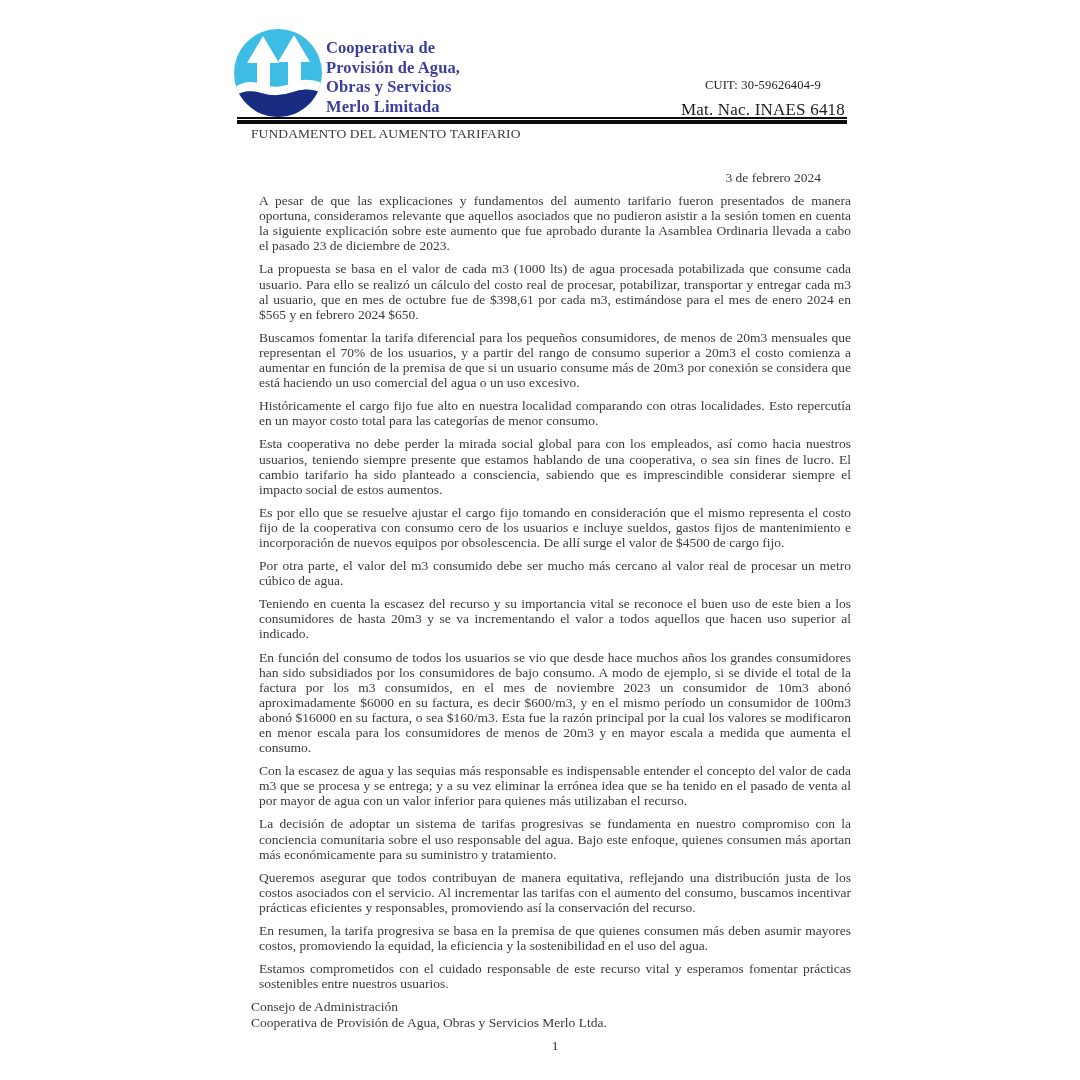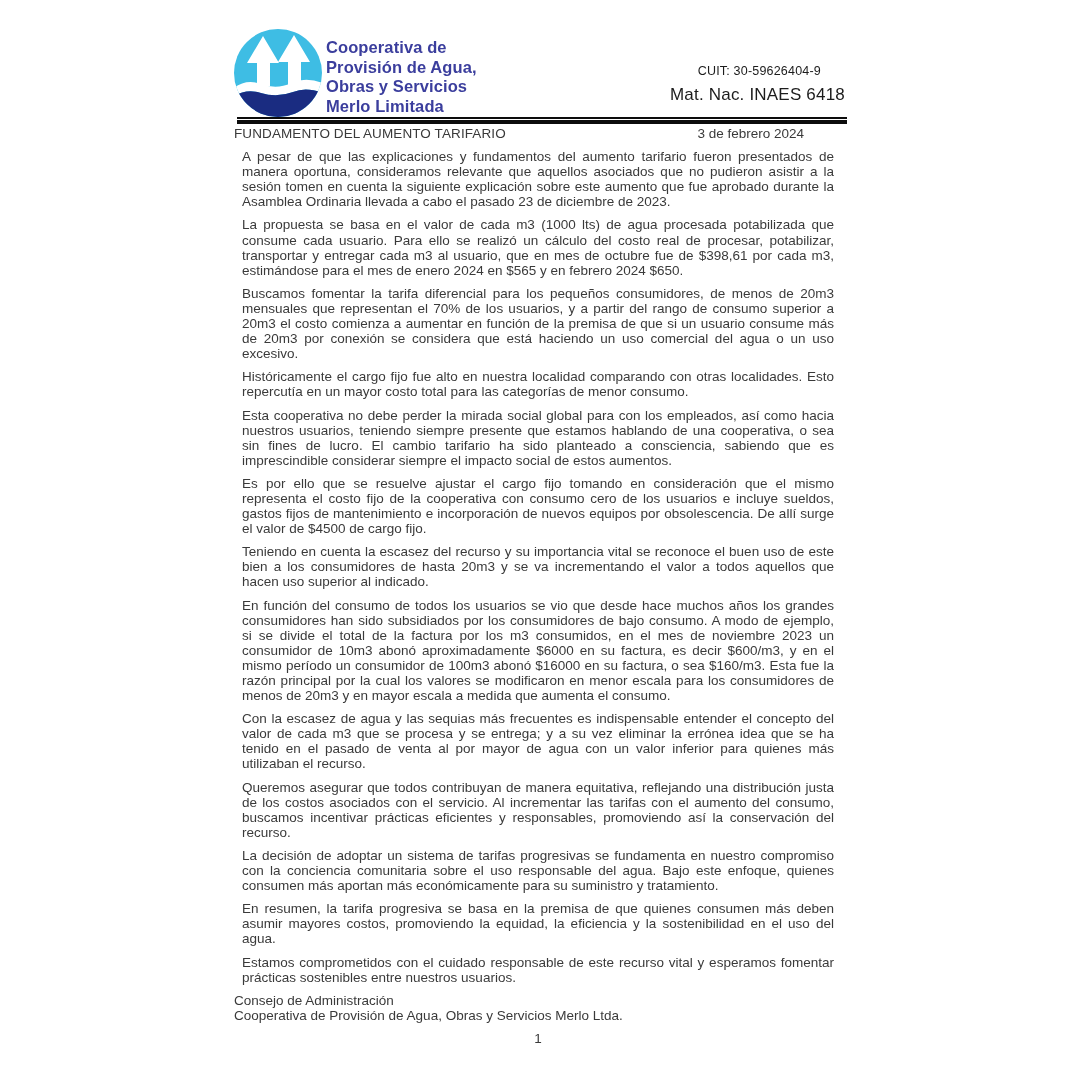--- a/index.html
+++ b/index.html
@@ -9,7 +9,7 @@
     height: 1080px;
     background: #ffffff;
     overflow: hidden;
-    font-family: Liberation Sans, sans-serif;
+    font-family: Liberation Serif, serif;
   }
   
   .logo {

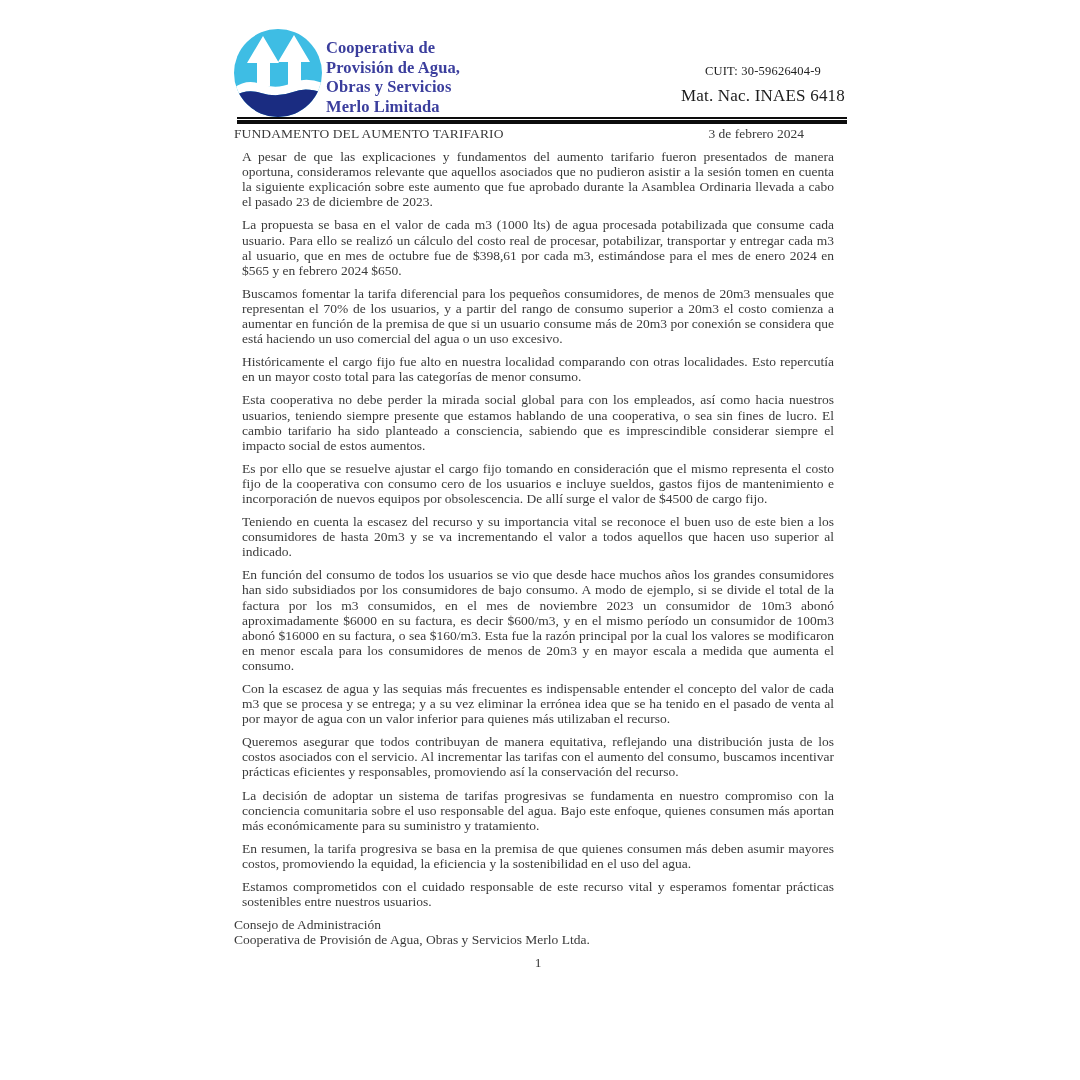--- a/index.html
+++ b/index.html
@@ -33,7 +33,7 @@
   .reg-block {
     position: absolute;
     right: 235px;
-    top: 64px;
+    top: 78px;
     width: 260px;
     text-align: right;
     color: #1c1c1c;

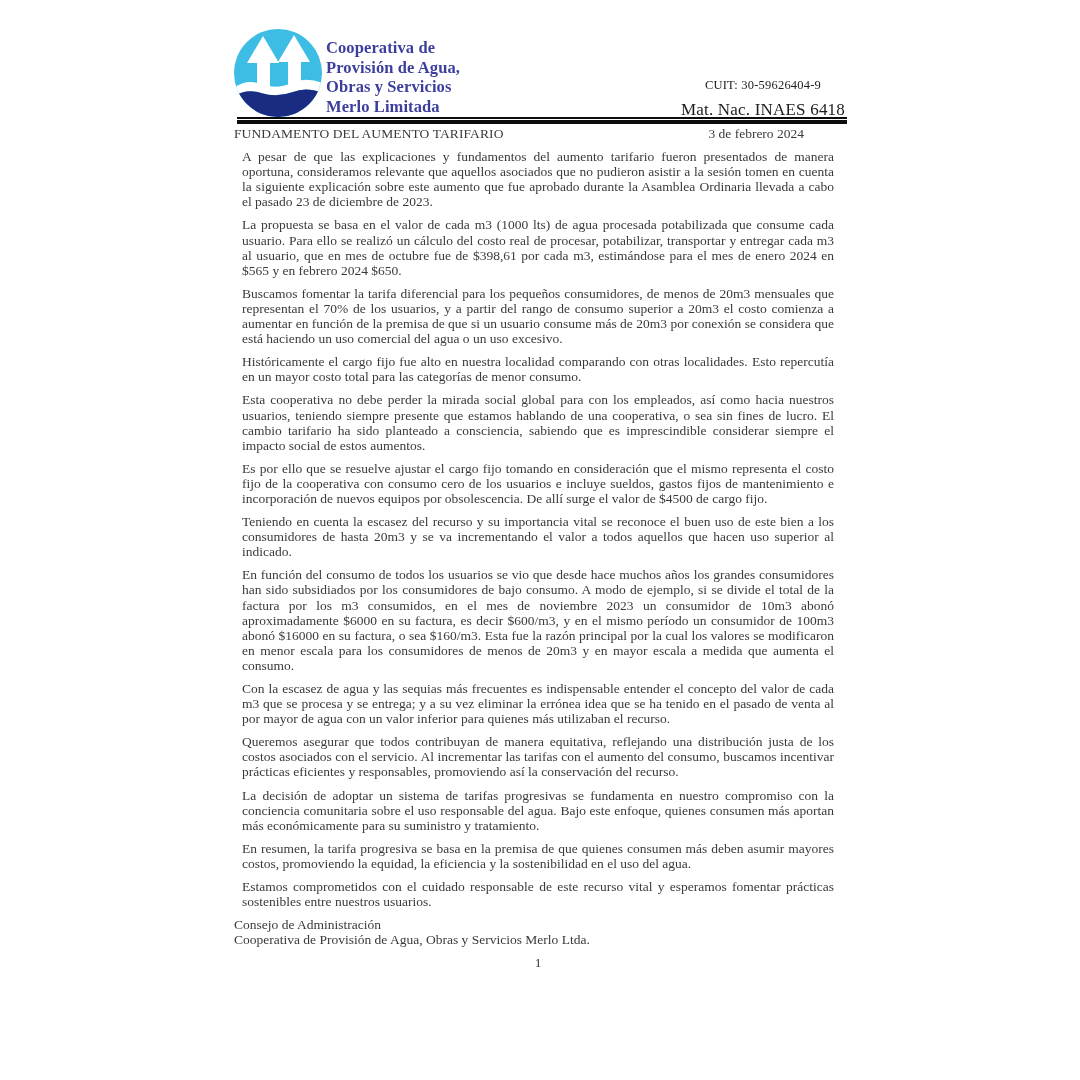--- a/index.html
+++ b/index.html
@@ -60,7 +60,7 @@
   
   .content {
     position: absolute;
-    left: 234px;
+    left: 251px;
     top: 126px;
     width: 608px;
     color: #3a3a3a;

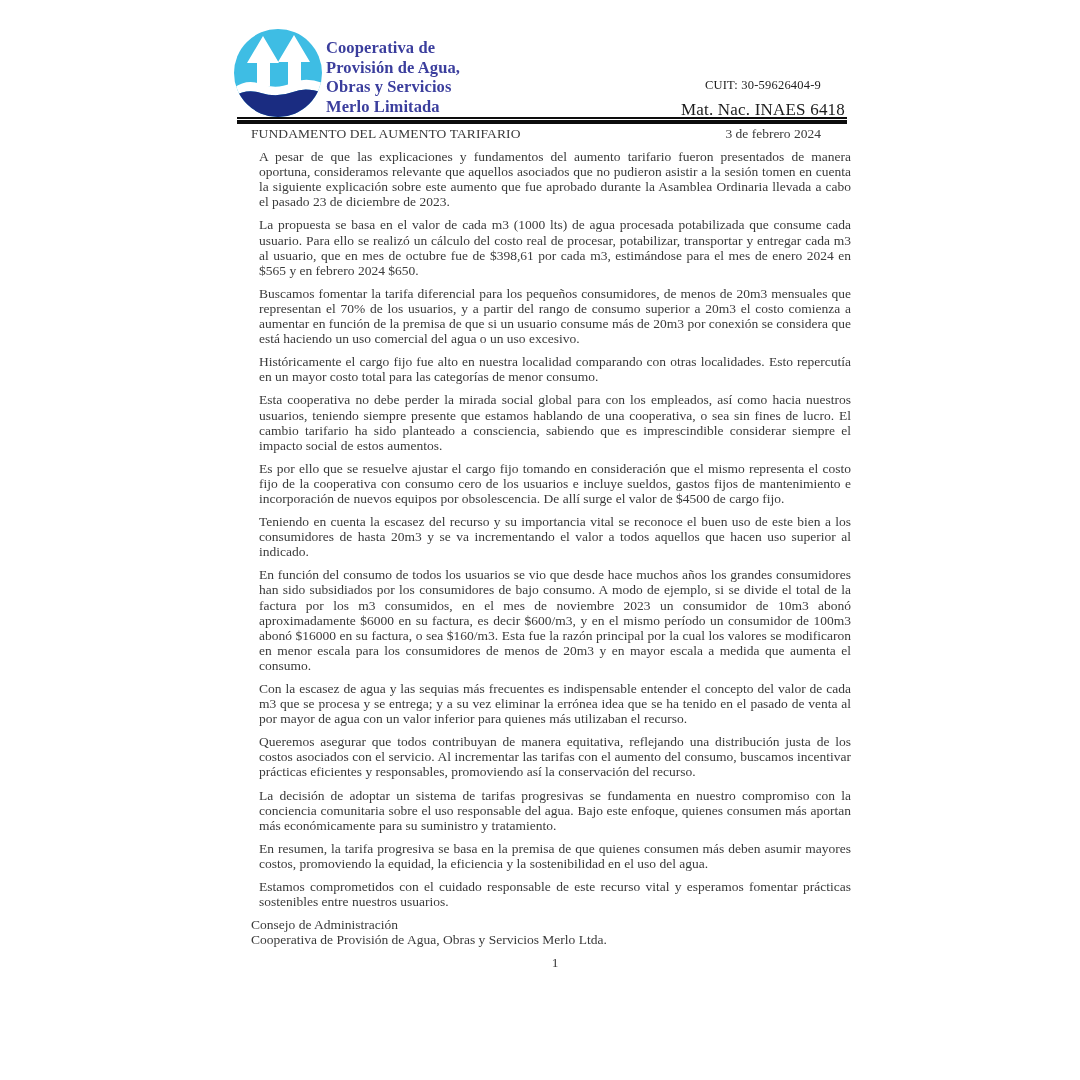--- a/index.html
+++ b/index.html
@@ -73,7 +73,7 @@
     white-space: nowrap;
   }
   .doc-title { letter-spacing: 0.1px; }
-  .doc-date  { padding-right: 38px; }
+  .doc-date  { padding-right: 38px; margin-top: 44px; }
   .content p {
     margin: 8px;
     text-align: justify;

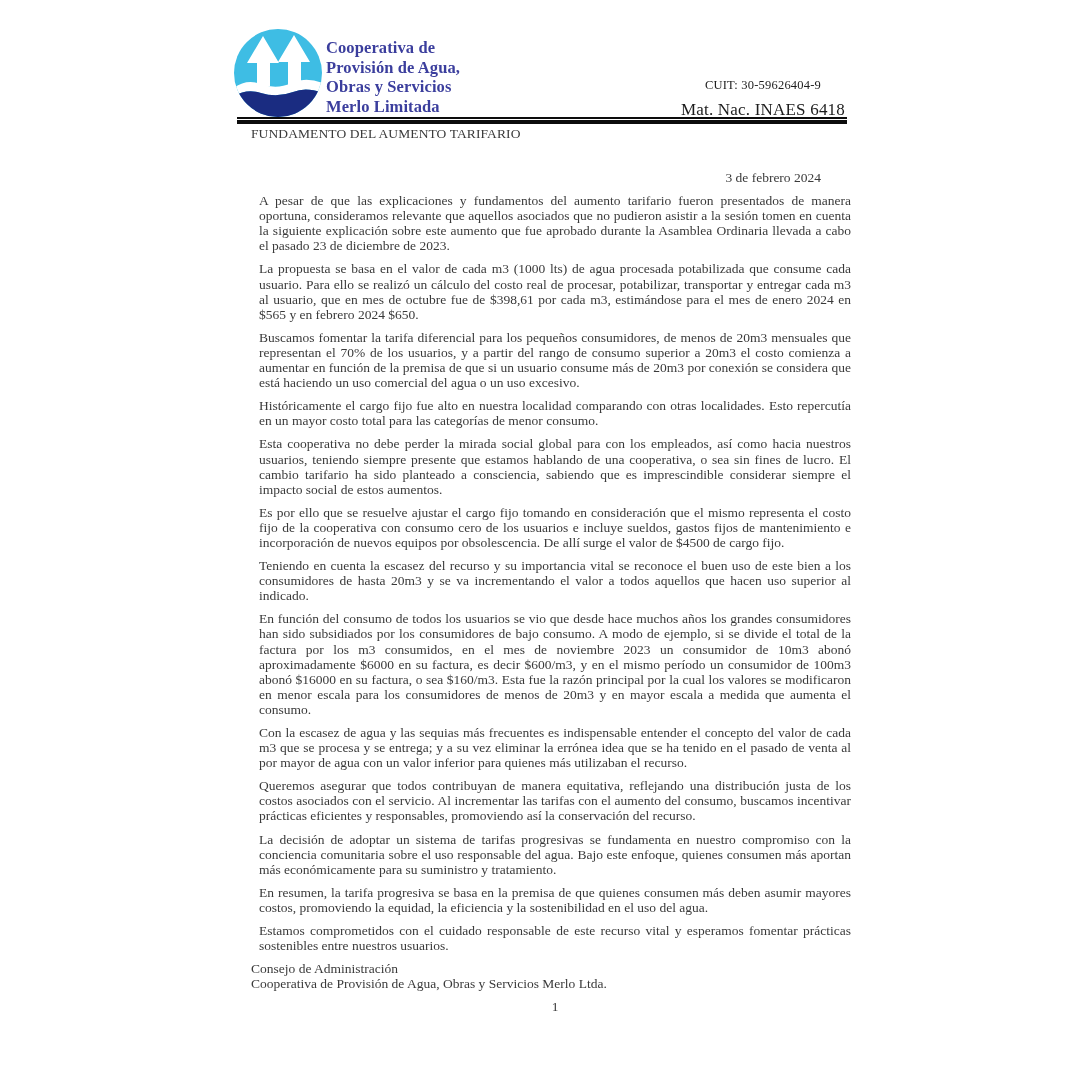--- a/index.html
+++ b/index.html
@@ -143,6 +143,7 @@
     <p>Históricamente el cargo fijo fue alto en nuestra localidad comparando con otras localidades. Esto repercutía en un mayor costo total para las categorías de menor consumo.</p>
     <p>Esta cooperativa no debe perder la mirada social global para con los empleados, así como hacia nuestros usuarios, teniendo siempre presente que estamos hablando de una cooperativa, o sea sin fines de lucro. El cambio tarifario ha sido planteado a consciencia, sabiendo que es imprescindible considerar siempre el impacto social de estos aumentos.</p>
     <p>Es por ello que se resuelve ajustar el cargo fijo tomando en consideración que el mismo representa el costo fijo de la cooperativa con consumo cero de los usuarios e incluye sueldos, gastos fijos de mantenimiento e incorporación de nuevos equipos por obsolescencia. De allí surge el valor de $4500 de cargo fijo.</p>
+    <p>Por otra parte, el valor del m3 consumido debe ser mucho más cercano al valor real de procesar un metro cúbico de agua.</p>
     <p>Teniendo en cuenta la escasez del recurso y su importancia vital se reconoce el buen uso de este bien a los consumidores de hasta 20m3 y se va incrementando el valor a todos aquellos que hacen uso superior al indicado.</p>
     <p>En función del consumo de todos los usuarios se vio que desde hace muchos años los grandes consumidores han sido subsidiados por los consumidores de bajo consumo. A modo de ejemplo, si se divide el total de la factura por los m3 consumidos, en el mes de noviembre 2023 un consumidor de 10m3 abonó aproximadamente $6000 en su factura, es decir $600/m3, y en el mismo período un consumidor de 100m3 abonó $16000 en su factura, o sea $160/m3. Esta fue la razón principal por la cual los valores se modificaron en menor escala para los consumidores de menos de 20m3 y en mayor escala a medida que aumenta el consumo.</p>
     <p>Con la escasez de agua y las sequias más frecuentes es indispensable entender el concepto del valor de cada m3 que se procesa y se entrega; y a su vez eliminar la errónea idea que se ha tenido en el pasado de venta al por mayor de agua con un valor inferior para quienes más utilizaban el recurso.</p>

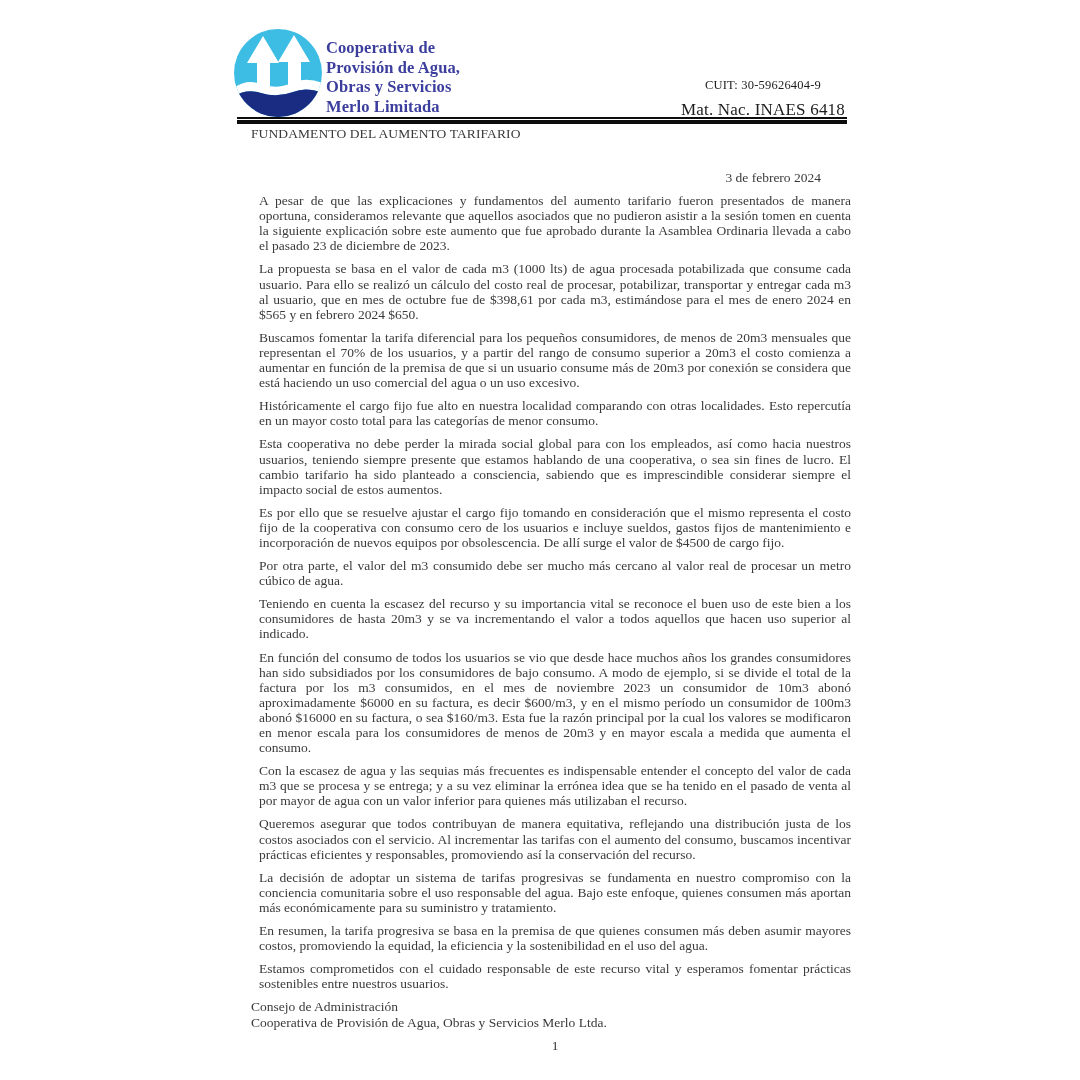--- a/index.html
+++ b/index.html
@@ -146,7 +146,7 @@
     <p>Por otra parte, el valor del m3 consumido debe ser mucho más cercano al valor real de procesar un metro cúbico de agua.</p>
     <p>Teniendo en cuenta la escasez del recurso y su importancia vital se reconoce el buen uso de este bien a los consumidores de hasta 20m3 y se va incrementando el valor a todos aquellos que hacen uso superior al indicado.</p>
     <p>En función del consumo de todos los usuarios se vio que desde hace muchos años los grandes consumidores han sido subsidiados por los consumidores de bajo consumo. A modo de ejemplo, si se divide el total de la factura por los m3 consumidos, en el mes de noviembre 2023 un consumidor de 10m3 abonó aproximadamente $6000 en su factura, es decir $600/m3, y en el mismo período un consumidor de 100m3 abonó $16000 en su factura, o sea $160/m3. Esta fue la razón principal por la cual los valores se modificaron en menor escala para los consumidores de menos de 20m3 y en mayor escala a medida que aumenta el consumo.</p>
-    <p>Con la escasez de agua y las sequias más frecuentes es indispensable entender el concepto del valor de cada m3 que se procesa y se entrega; y a su vez eliminar la errónea idea que se ha tenido en el pasado de venta al por mayor de agua con un valor inferior para quienes más utilizaban el recurso.</p>
+    <p>Con la escasez de agua y las sequias más responsable es indispensable entender el concepto del valor de cada m3 que se procesa y se entrega; y a su vez eliminar la errónea idea que se ha tenido en el pasado de venta al por mayor de agua con un valor inferior para quienes más utilizaban el recurso.</p>
     <p>Queremos asegurar que todos contribuyan de manera equitativa, reflejando una distribución justa de los costos asociados con el servicio. Al incrementar las tarifas con el aumento del consumo, buscamos incentivar prácticas eficientes y responsables, promoviendo así la conservación del recurso.</p>
     <p>La decisión de adoptar un sistema de tarifas progresivas se fundamenta en nuestro compromiso con la conciencia comunitaria sobre el uso responsable del agua. Bajo este enfoque, quienes consumen más aportan más económicamente para su suministro y tratamiento.</p>
     <p>En resumen, la tarifa progresiva se basa en la premisa de que quienes consumen más deben asumir mayores costos, promoviendo la equidad, la eficiencia y la sostenibilidad en el uso del agua.</p>

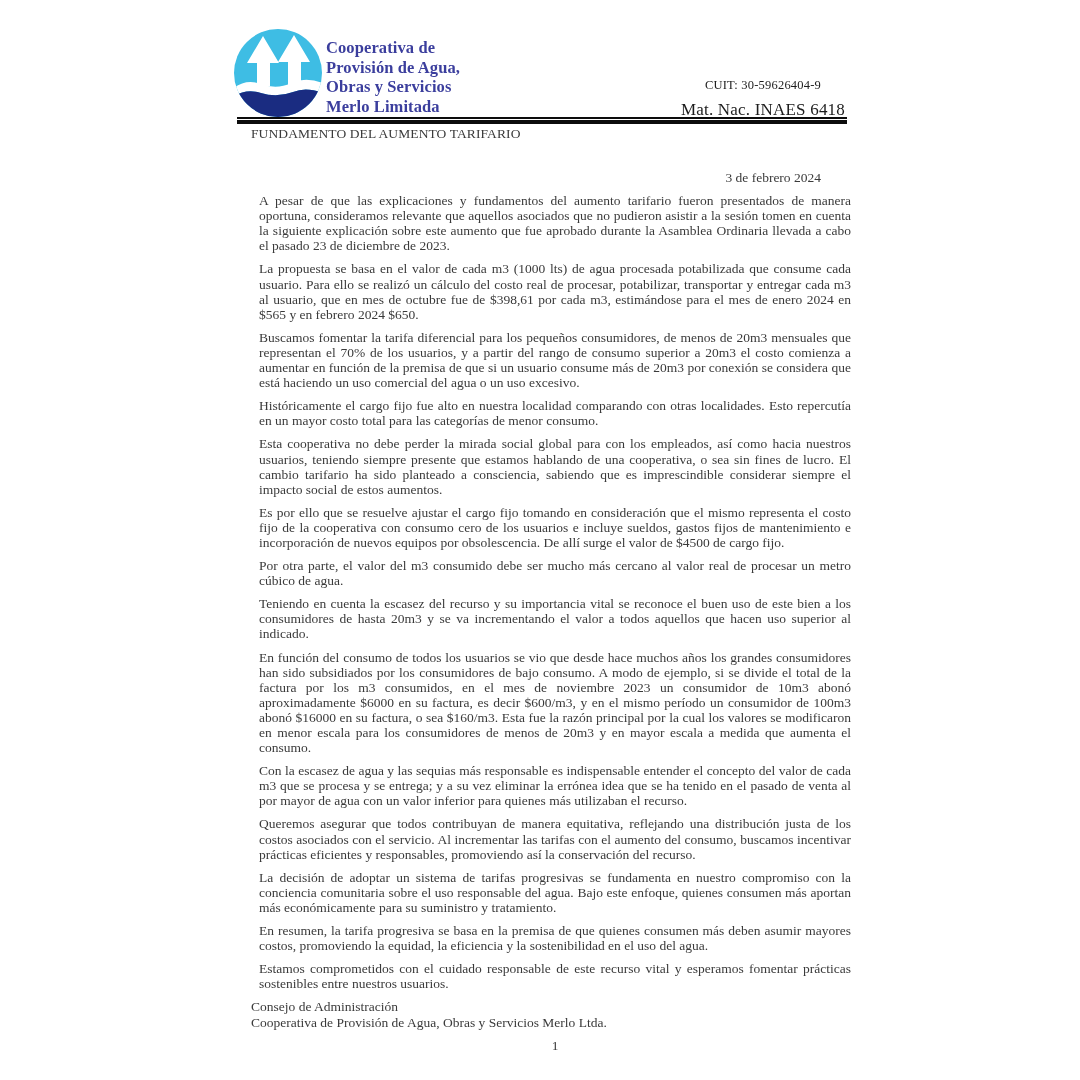--- a/index.html
+++ b/index.html
@@ -147,8 +147,8 @@
     <p>Teniendo en cuenta la escasez del recurso y su importancia vital se reconoce el buen uso de este bien a los consumidores de hasta 20m3 y se va incrementando el valor a todos aquellos que hacen uso superior al indicado.</p>
     <p>En función del consumo de todos los usuarios se vio que desde hace muchos años los grandes consumidores han sido subsidiados por los consumidores de bajo consumo. A modo de ejemplo, si se divide el total de la factura por los m3 consumidos, en el mes de noviembre 2023 un consumidor de 10m3 abonó aproximadamente $6000 en su factura, es decir $600/m3, y en el mismo período un consumidor de 100m3 abonó $16000 en su factura, o sea $160/m3. Esta fue la razón principal por la cual los valores se modificaron en menor escala para los consumidores de menos de 20m3 y en mayor escala a medida que aumenta el consumo.</p>
     <p>Con la escasez de agua y las sequias más responsable es indispensable entender el concepto del valor de cada m3 que se procesa y se entrega; y a su vez eliminar la errónea idea que se ha tenido en el pasado de venta al por mayor de agua con un valor inferior para quienes más utilizaban el recurso.</p>
+    <p>La decisión de adoptar un sistema de tarifas progresivas se fundamenta en nuestro compromiso con la conciencia comunitaria sobre el uso responsable del agua. Bajo este enfoque, quienes consumen más aportan más económicamente para su suministro y tratamiento.</p>
     <p>Queremos asegurar que todos contribuyan de manera equitativa, reflejando una distribución justa de los costos asociados con el servicio. Al incrementar las tarifas con el aumento del consumo, buscamos incentivar prácticas eficientes y responsables, promoviendo así la conservación del recurso.</p>
-    <p>La decisión de adoptar un sistema de tarifas progresivas se fundamenta en nuestro compromiso con la conciencia comunitaria sobre el uso responsable del agua. Bajo este enfoque, quienes consumen más aportan más económicamente para su suministro y tratamiento.</p>
     <p>En resumen, la tarifa progresiva se basa en la premisa de que quienes consumen más deben asumir mayores costos, promoviendo la equidad, la eficiencia y la sostenibilidad en el uso del agua.</p>
     <p>Estamos comprometidos con el cuidado responsable de este recurso vital y esperamos fomentar prácticas sostenibles entre nuestros usuarios.</p>
 

